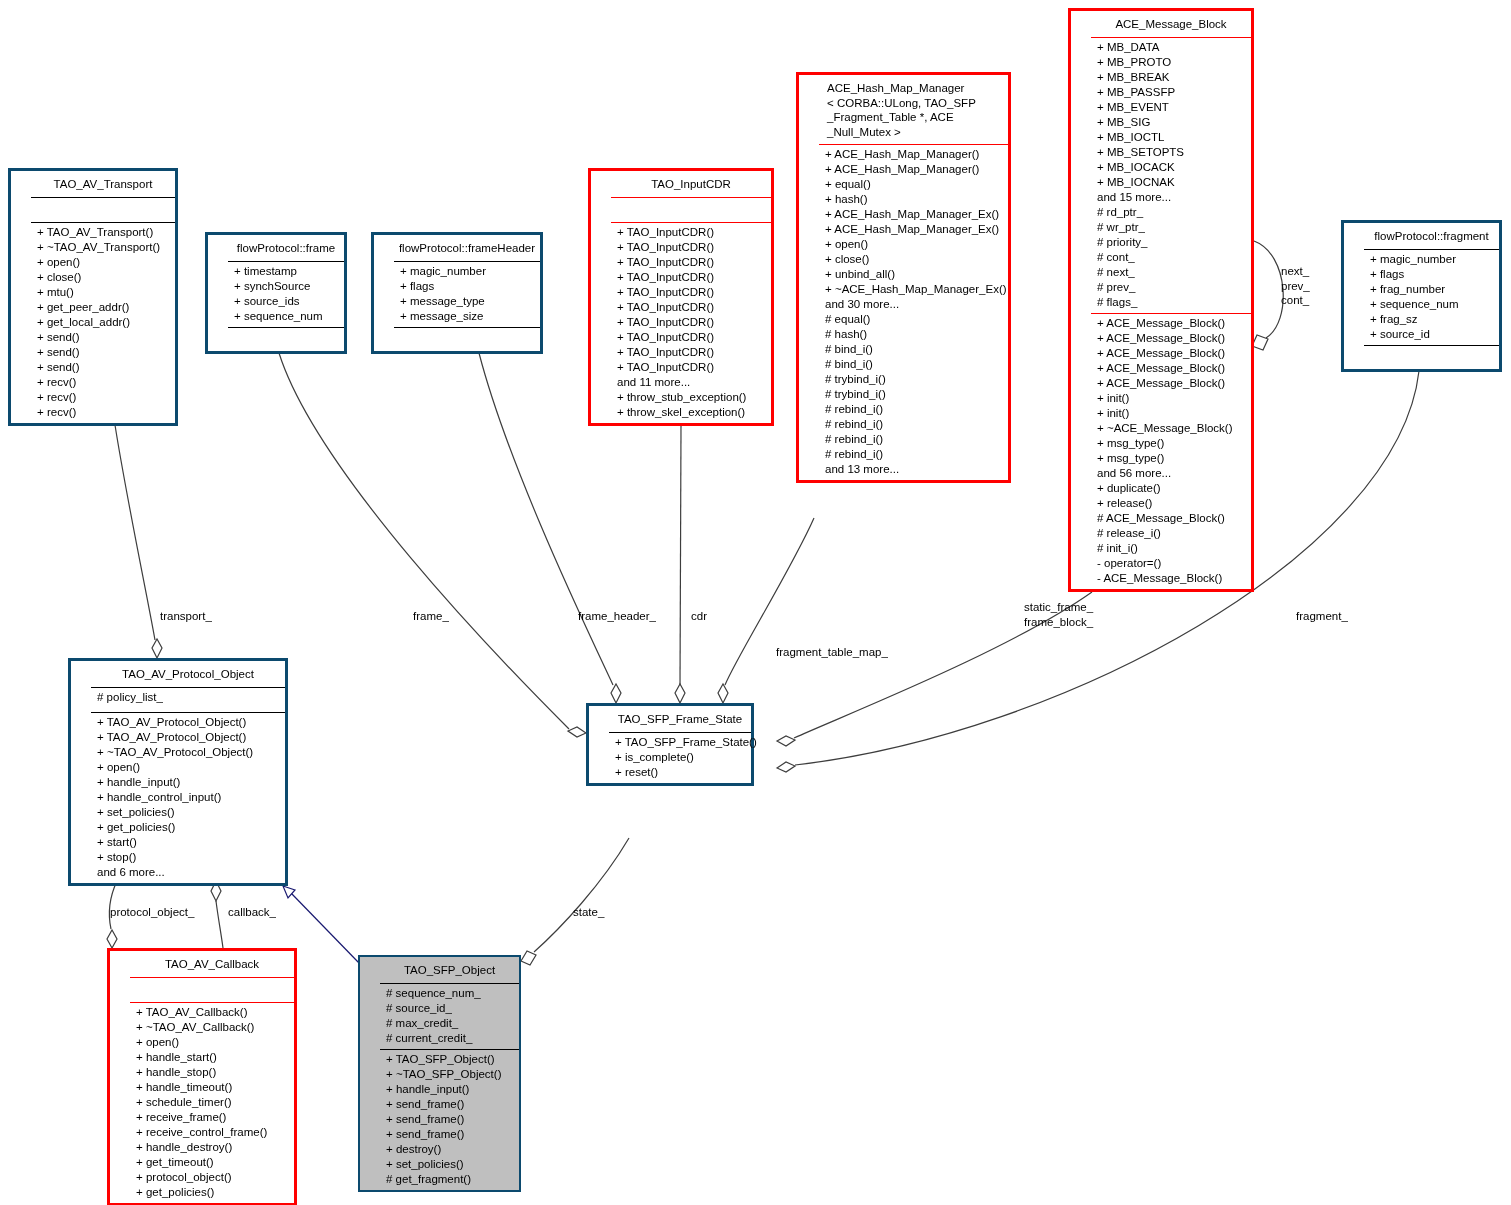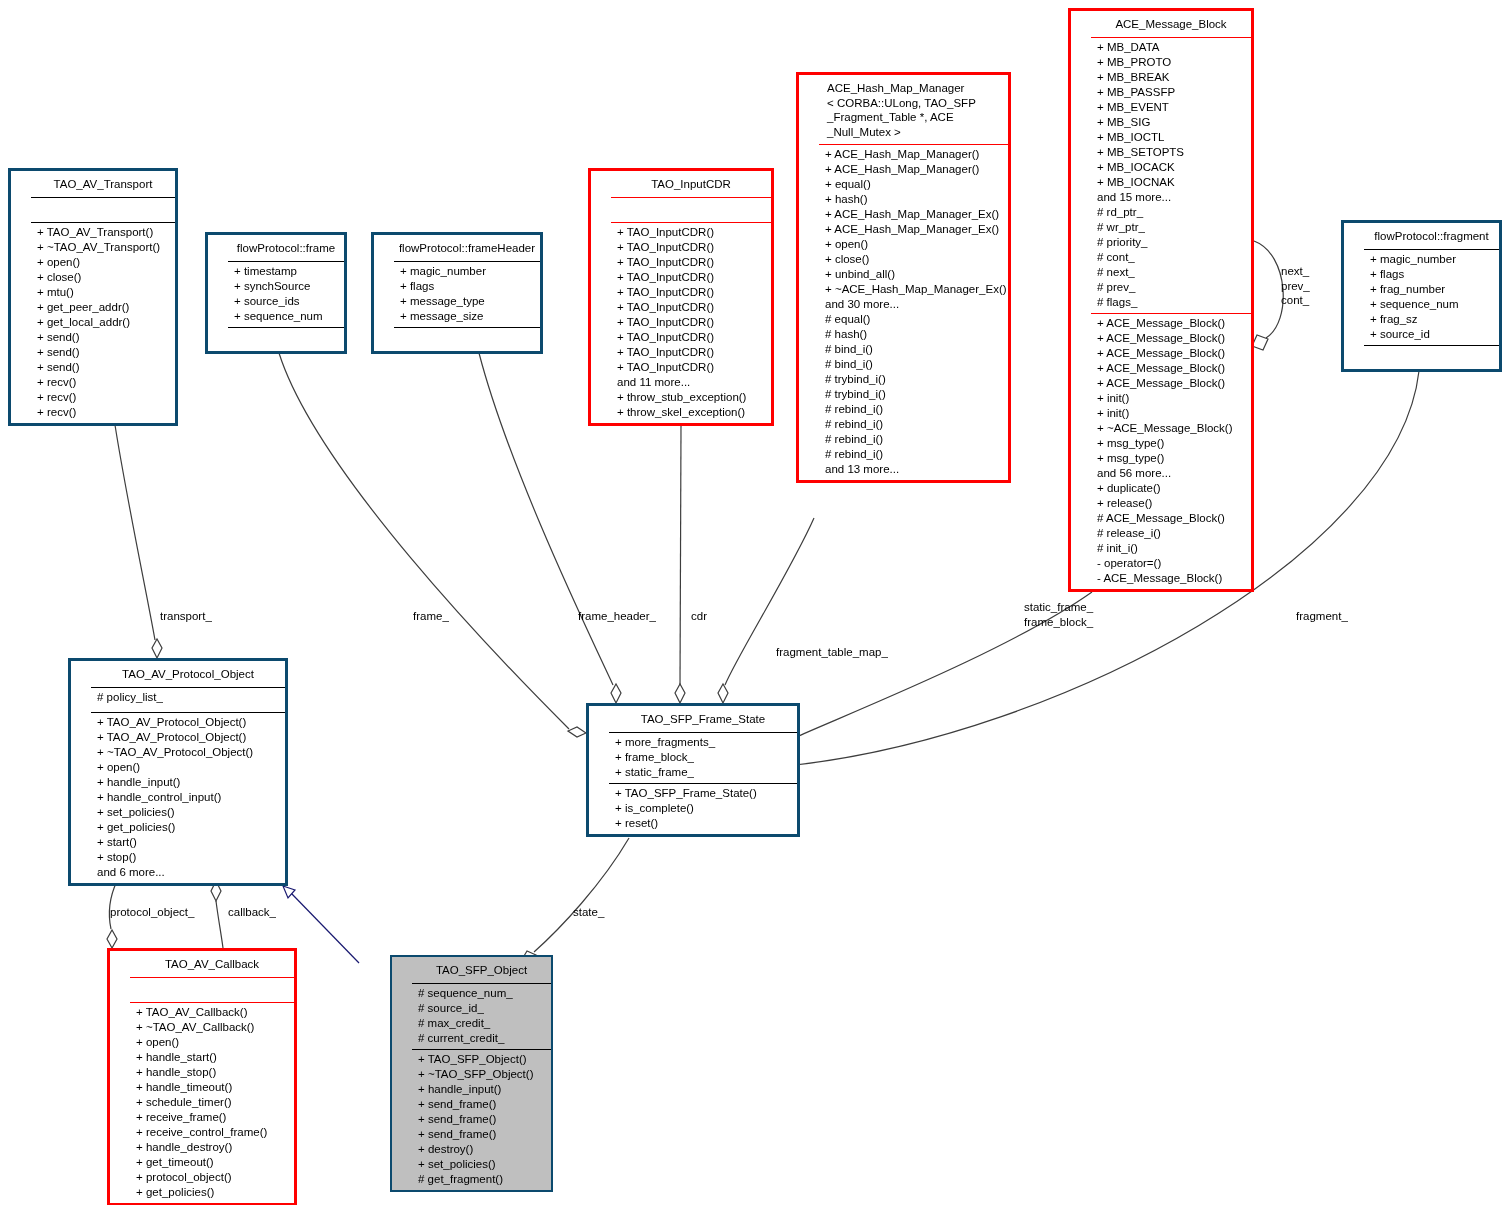--- a/index.html
+++ b/index.html
@@ -275,7 +275,7 @@
       </div>
   </div>
 
-  <div class="uml-class" style="left:586px;top:703px;width:214px;">
+  <div class="uml-class" style="left:586px;top:703px;width:168px;">
     <div class="uml-title">TAO_SFP_Frame_State</div>
     <div class="uml-section">
         <div class="member-row">+ more_fragments_</div>

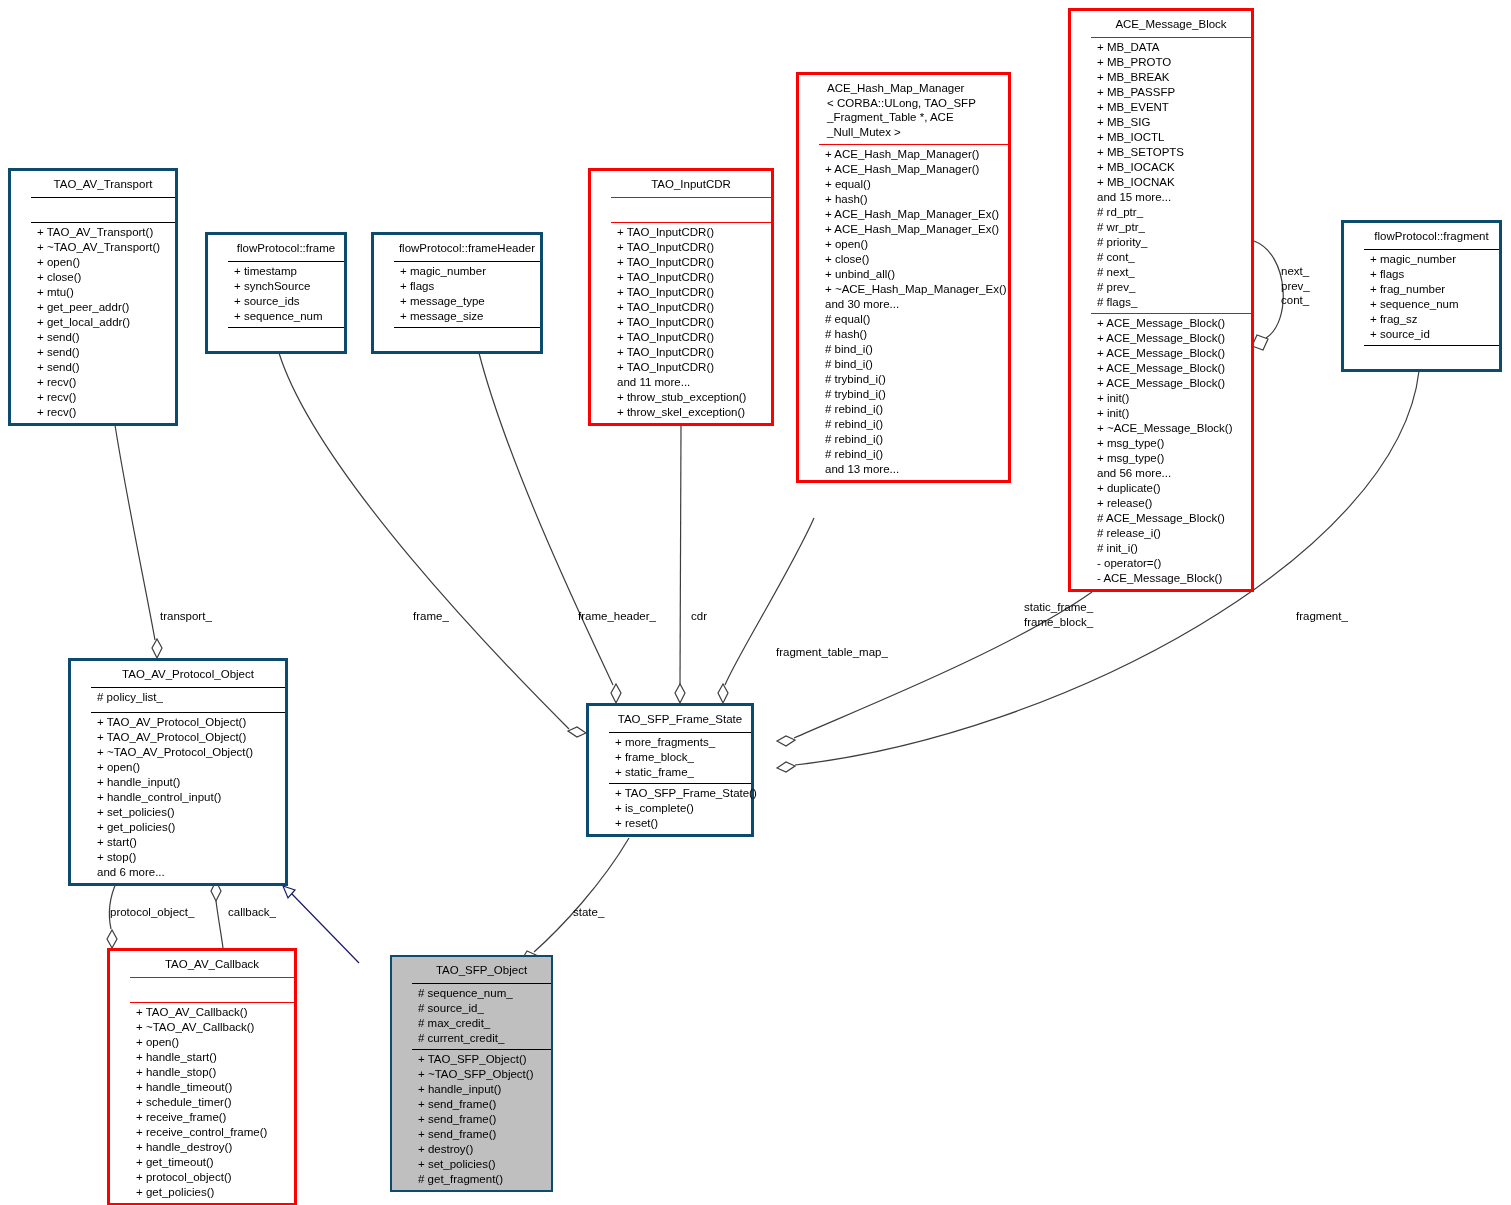--- a/index.html
+++ b/index.html
@@ -278,11 +278,6 @@
   <div class="uml-class" style="left:586px;top:703px;width:168px;">
     <div class="uml-title">TAO_SFP_Frame_State</div>
     <div class="uml-section">
-        <div class="member-row">+ more_fragments_</div>
-        <div class="member-row">+ frame_block_</div>
-        <div class="member-row">+ static_frame_</div>
-      </div>
-    <div class="uml-section">
         <div class="member-row">+ TAO_SFP_Frame_State()</div>
         <div class="member-row">+ is_complete()</div>
         <div class="member-row">+ reset()</div>

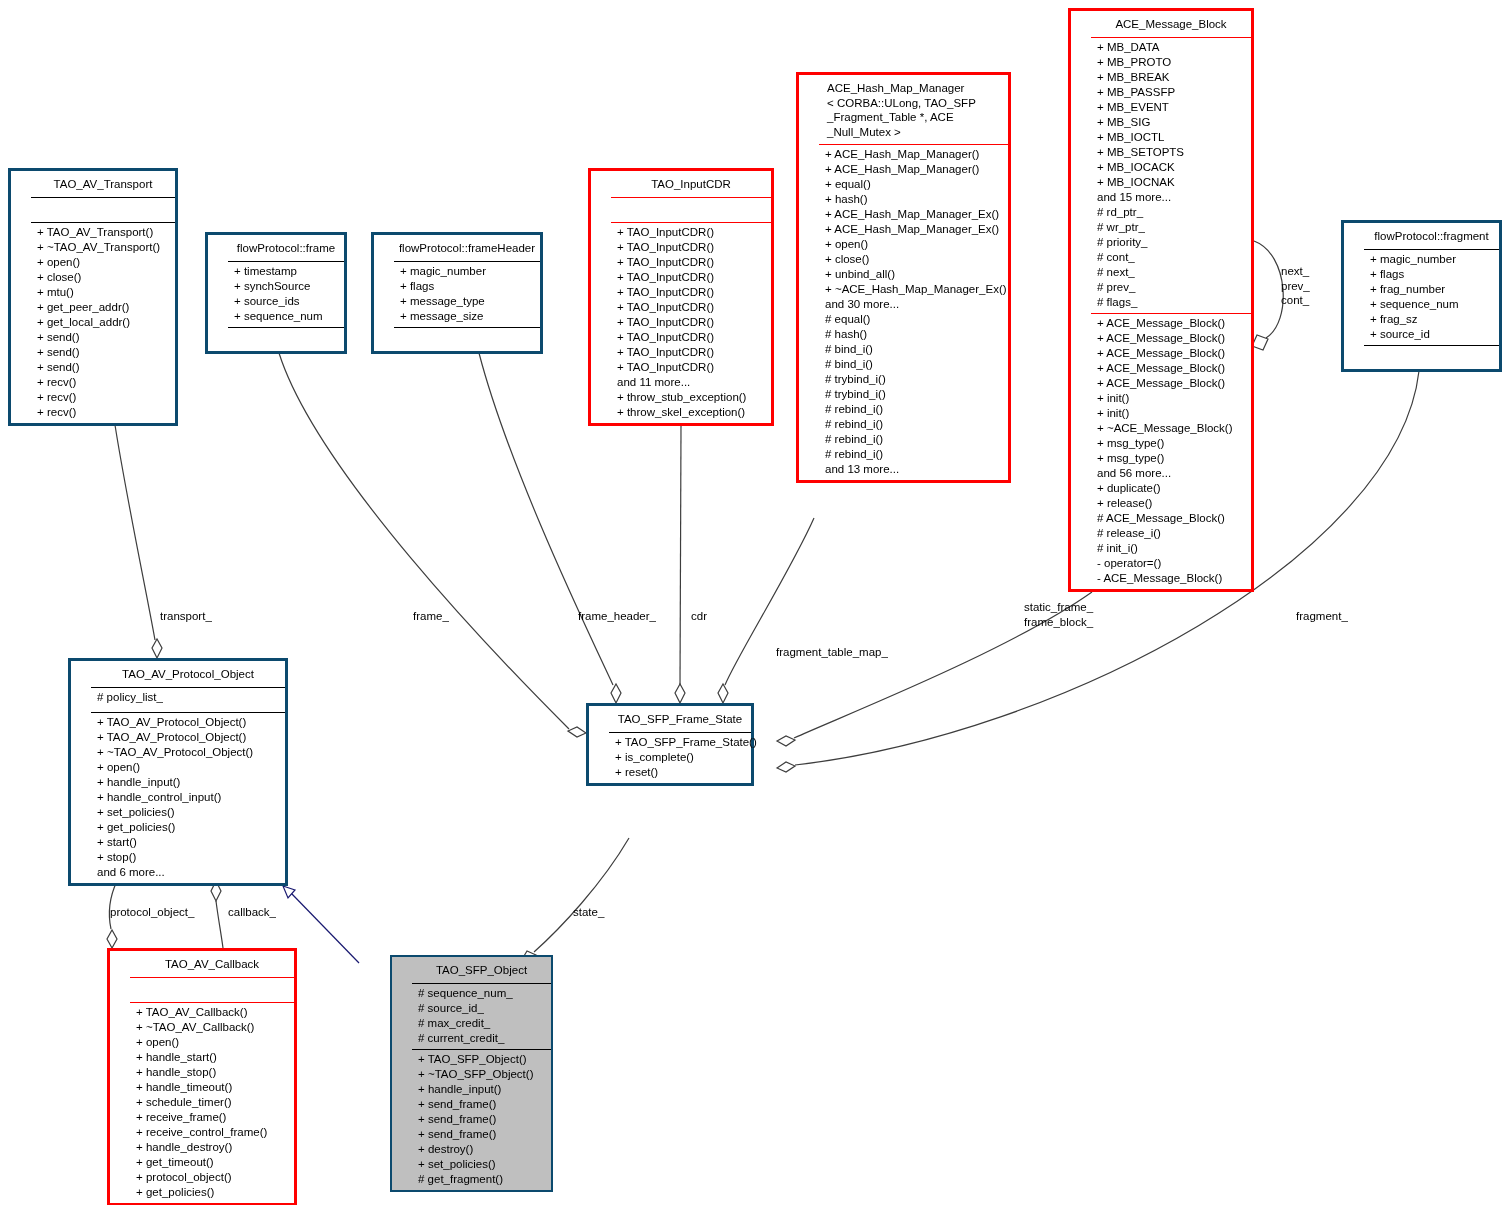--- a/index.html
+++ b/index.html
@@ -304,7 +304,7 @@
       </div>
   </div>
 
-  <div class="uml-class gray" style="left:358px;top:955px;width:163px;margin-left:32px;">
+  <div class="uml-class gray" style="left:358px;top:955px;width:163px;">
     <div class="uml-title">TAO_SFP_Object</div>
     <div class="uml-section">
         <div class="member-row"># sequence_num_</div>

